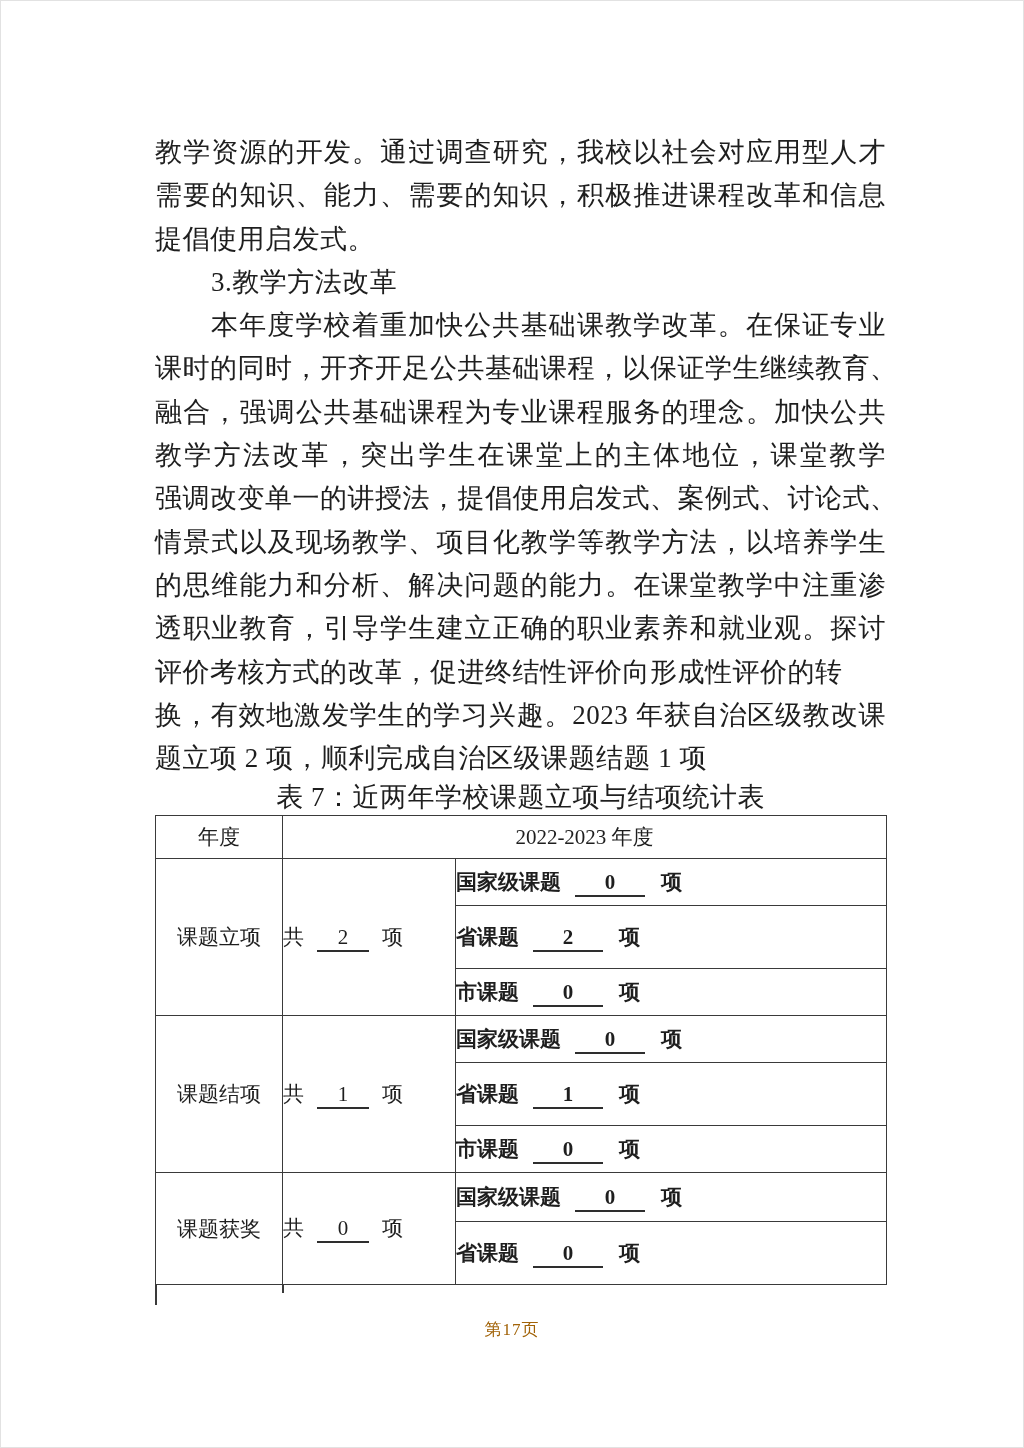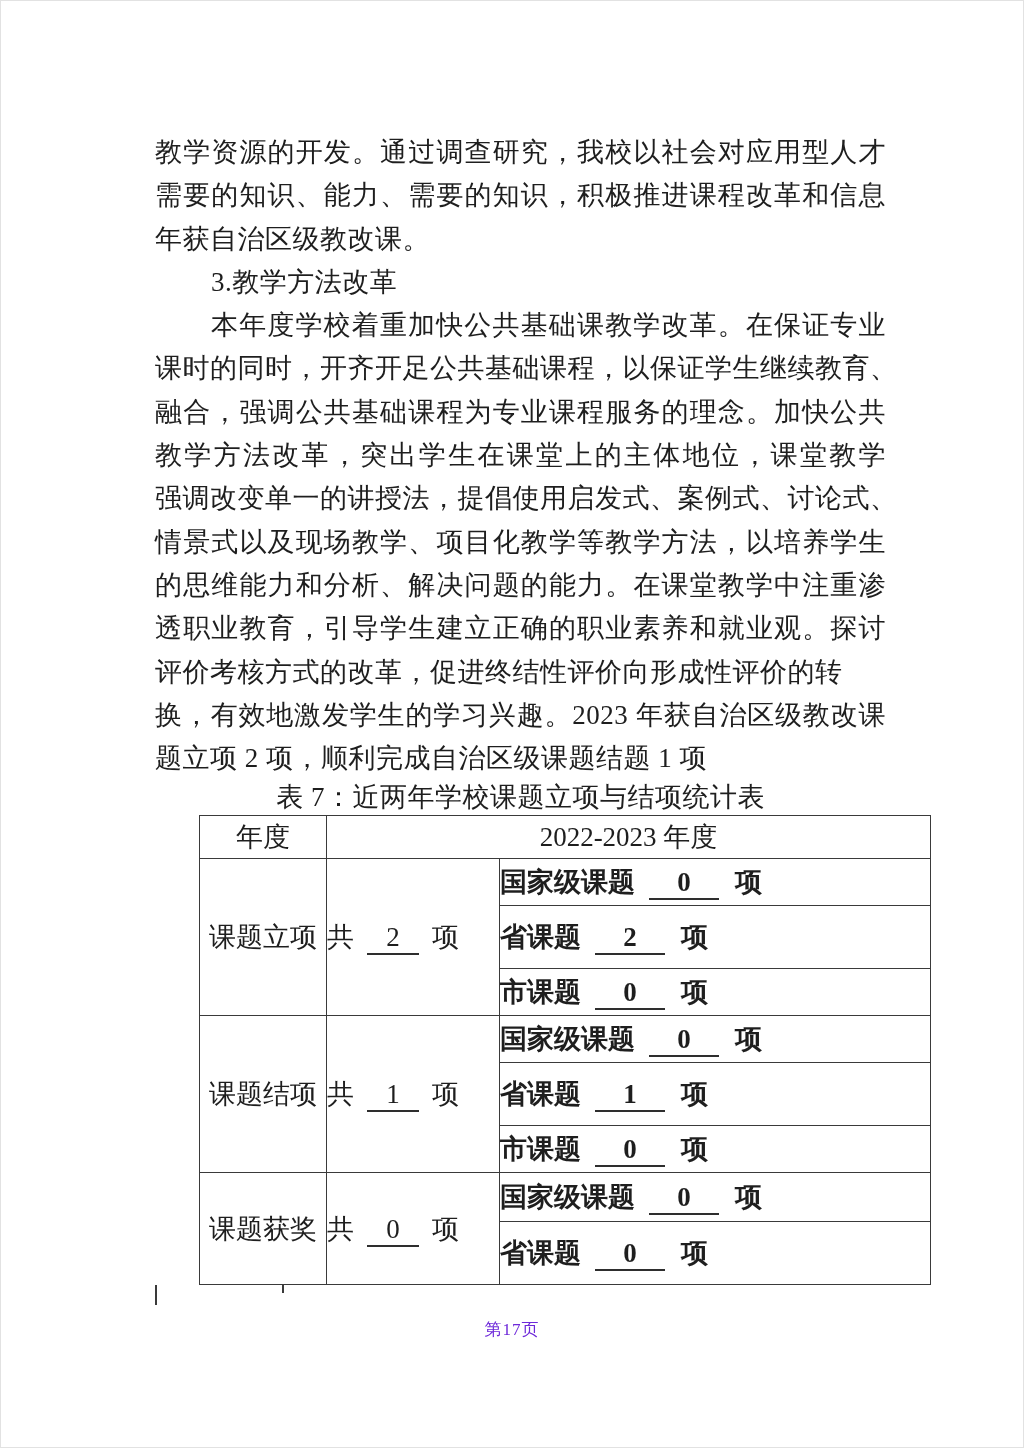--- a/index.html
+++ b/index.html
@@ -66,7 +66,7 @@
 
     <div class="line">教学资源的开发。通过调查研究，我校以社会对应用型人才</div>
     <div class="line">需要的知识、能力、需要的知识，积极推进课程改革和信息</div>
-    <div class="line last">年获自治区级教改课。</div>
+    <div class="line last">提倡使用启发式。</div>
 
     <div class="line ind last">3.教学方法改革</div>
 

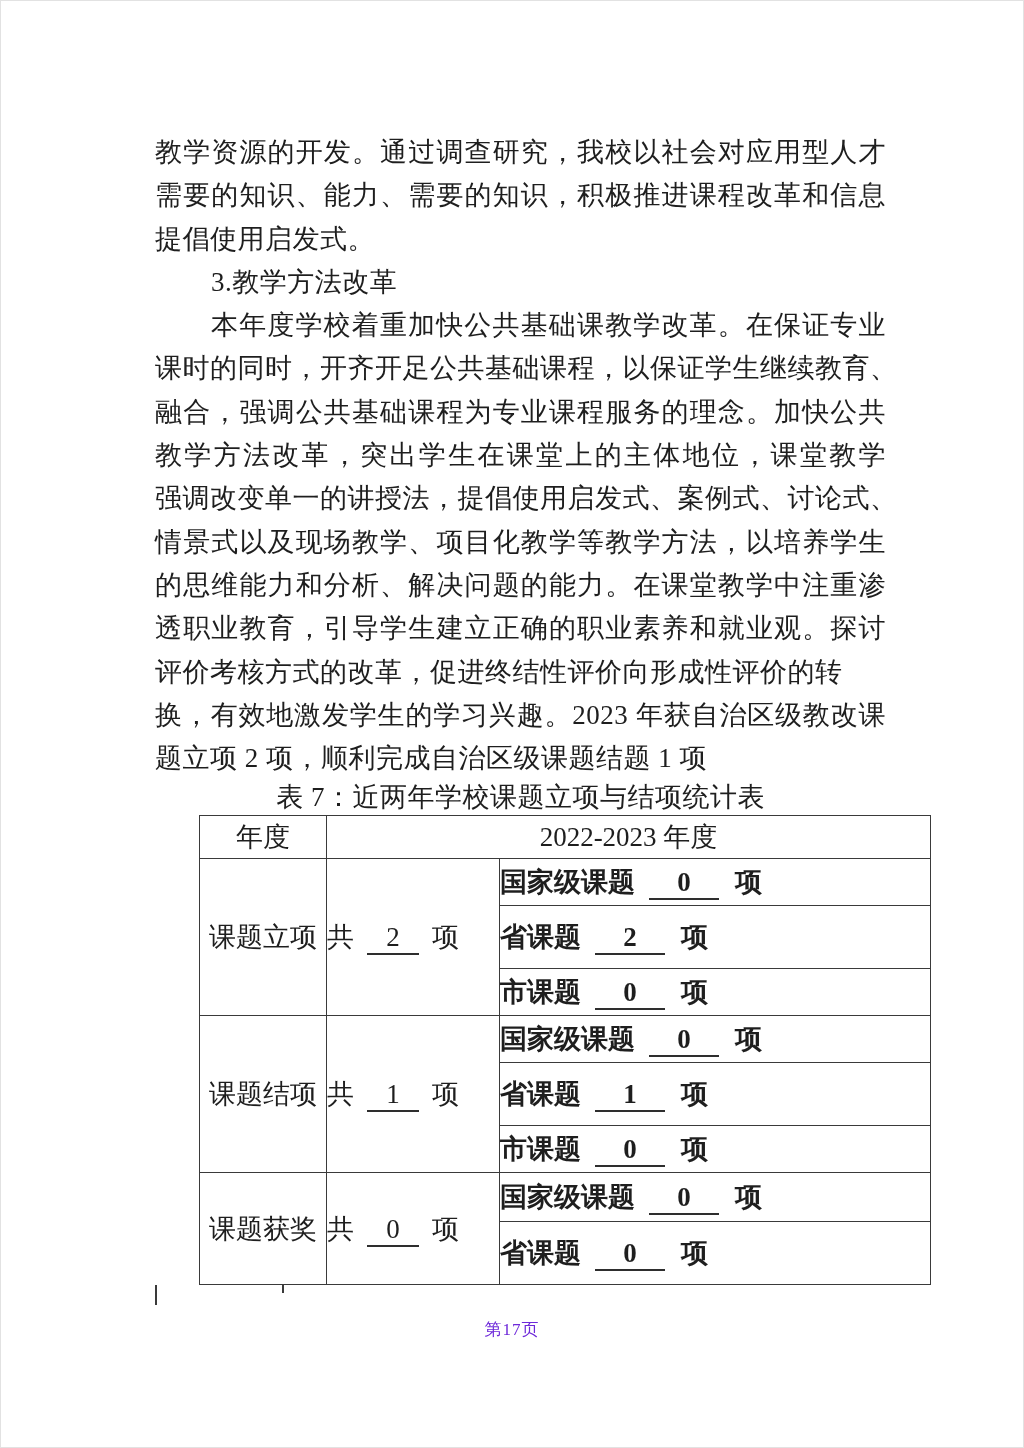--- a/index.html
+++ b/index.html
@@ -30,7 +30,7 @@
   .table-wrap{position:relative;width:731px;}
   table.stats{
     border-collapse:collapse;table-layout:fixed;width:731px;
-    font-size:27px;color:#1e1e1e;margin-left:44px;
+    font-size:21px;color:#1e1e1e;
   }
   table.stats td{
     border:1.5px solid #3a3a3a;vertical-align:middle;

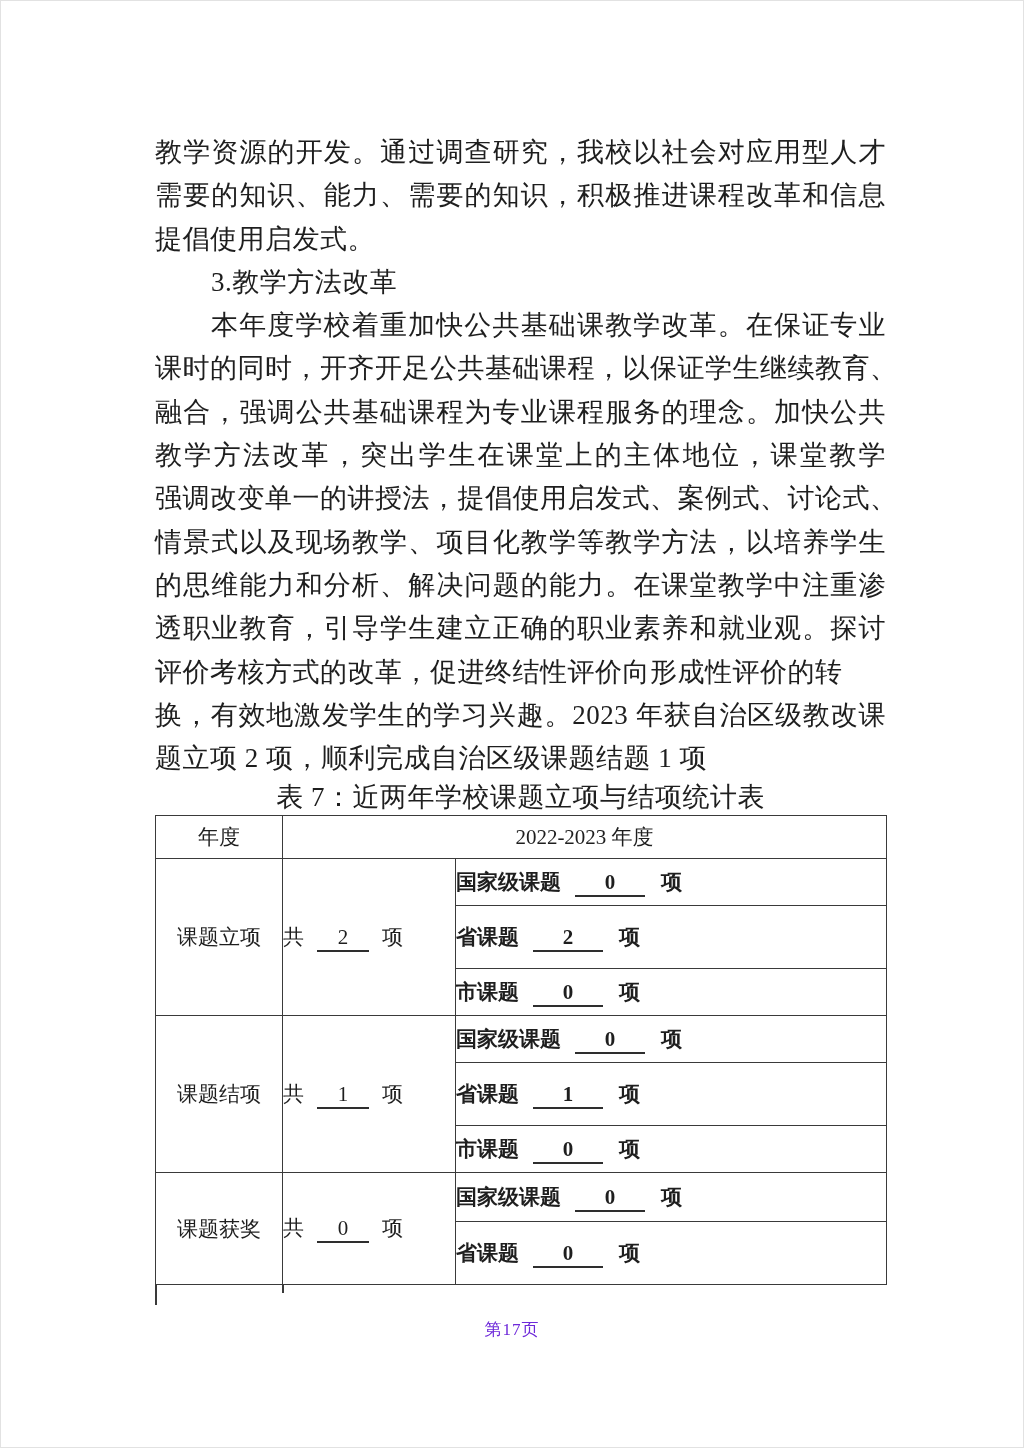--- a/index.html
+++ b/index.html
@@ -55,7 +55,7 @@
   .stub-div{left:127px;top:100%;height:8px;}
   .footer{
     position:absolute;left:0;right:0;top:1318px;height:24px;line-height:24px;
-    text-align:center;font-size:17px;color:#6d28d9;letter-spacing:1px;
+    text-align:center;font-size:17px;color:#a16207;letter-spacing:1px;
   }
 </style>
 </head>

